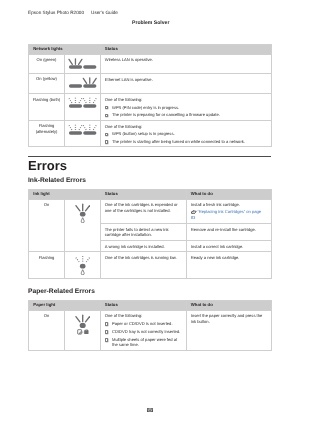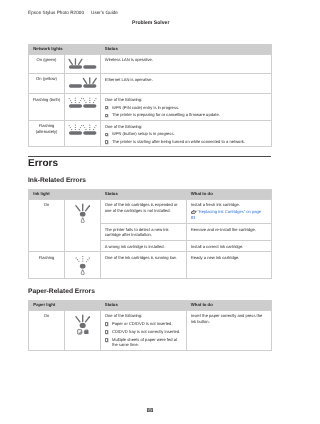--- a/index.html
+++ b/index.html
@@ -20,7 +20,7 @@
   .tbl td.lbl{text-align:center;padding:2.7px 1px 2px 1px;vertical-align:top;}
   .tbl td.iconcell{padding:3.4px 1px 1px 1px;text-align:center;vertical-align:top;}
 
-  .h1{position:absolute;font-size:10px;font-weight:bold;color:#231f20;}
+  .h1{position:absolute;font-size:13px;font-weight:bold;color:#231f20;}
   .h1rule{position:absolute;height:0.9px;background:#4a4a4a;}
   .h2{position:absolute;font-size:6.7px;font-weight:bold;color:#231f20;}
 

